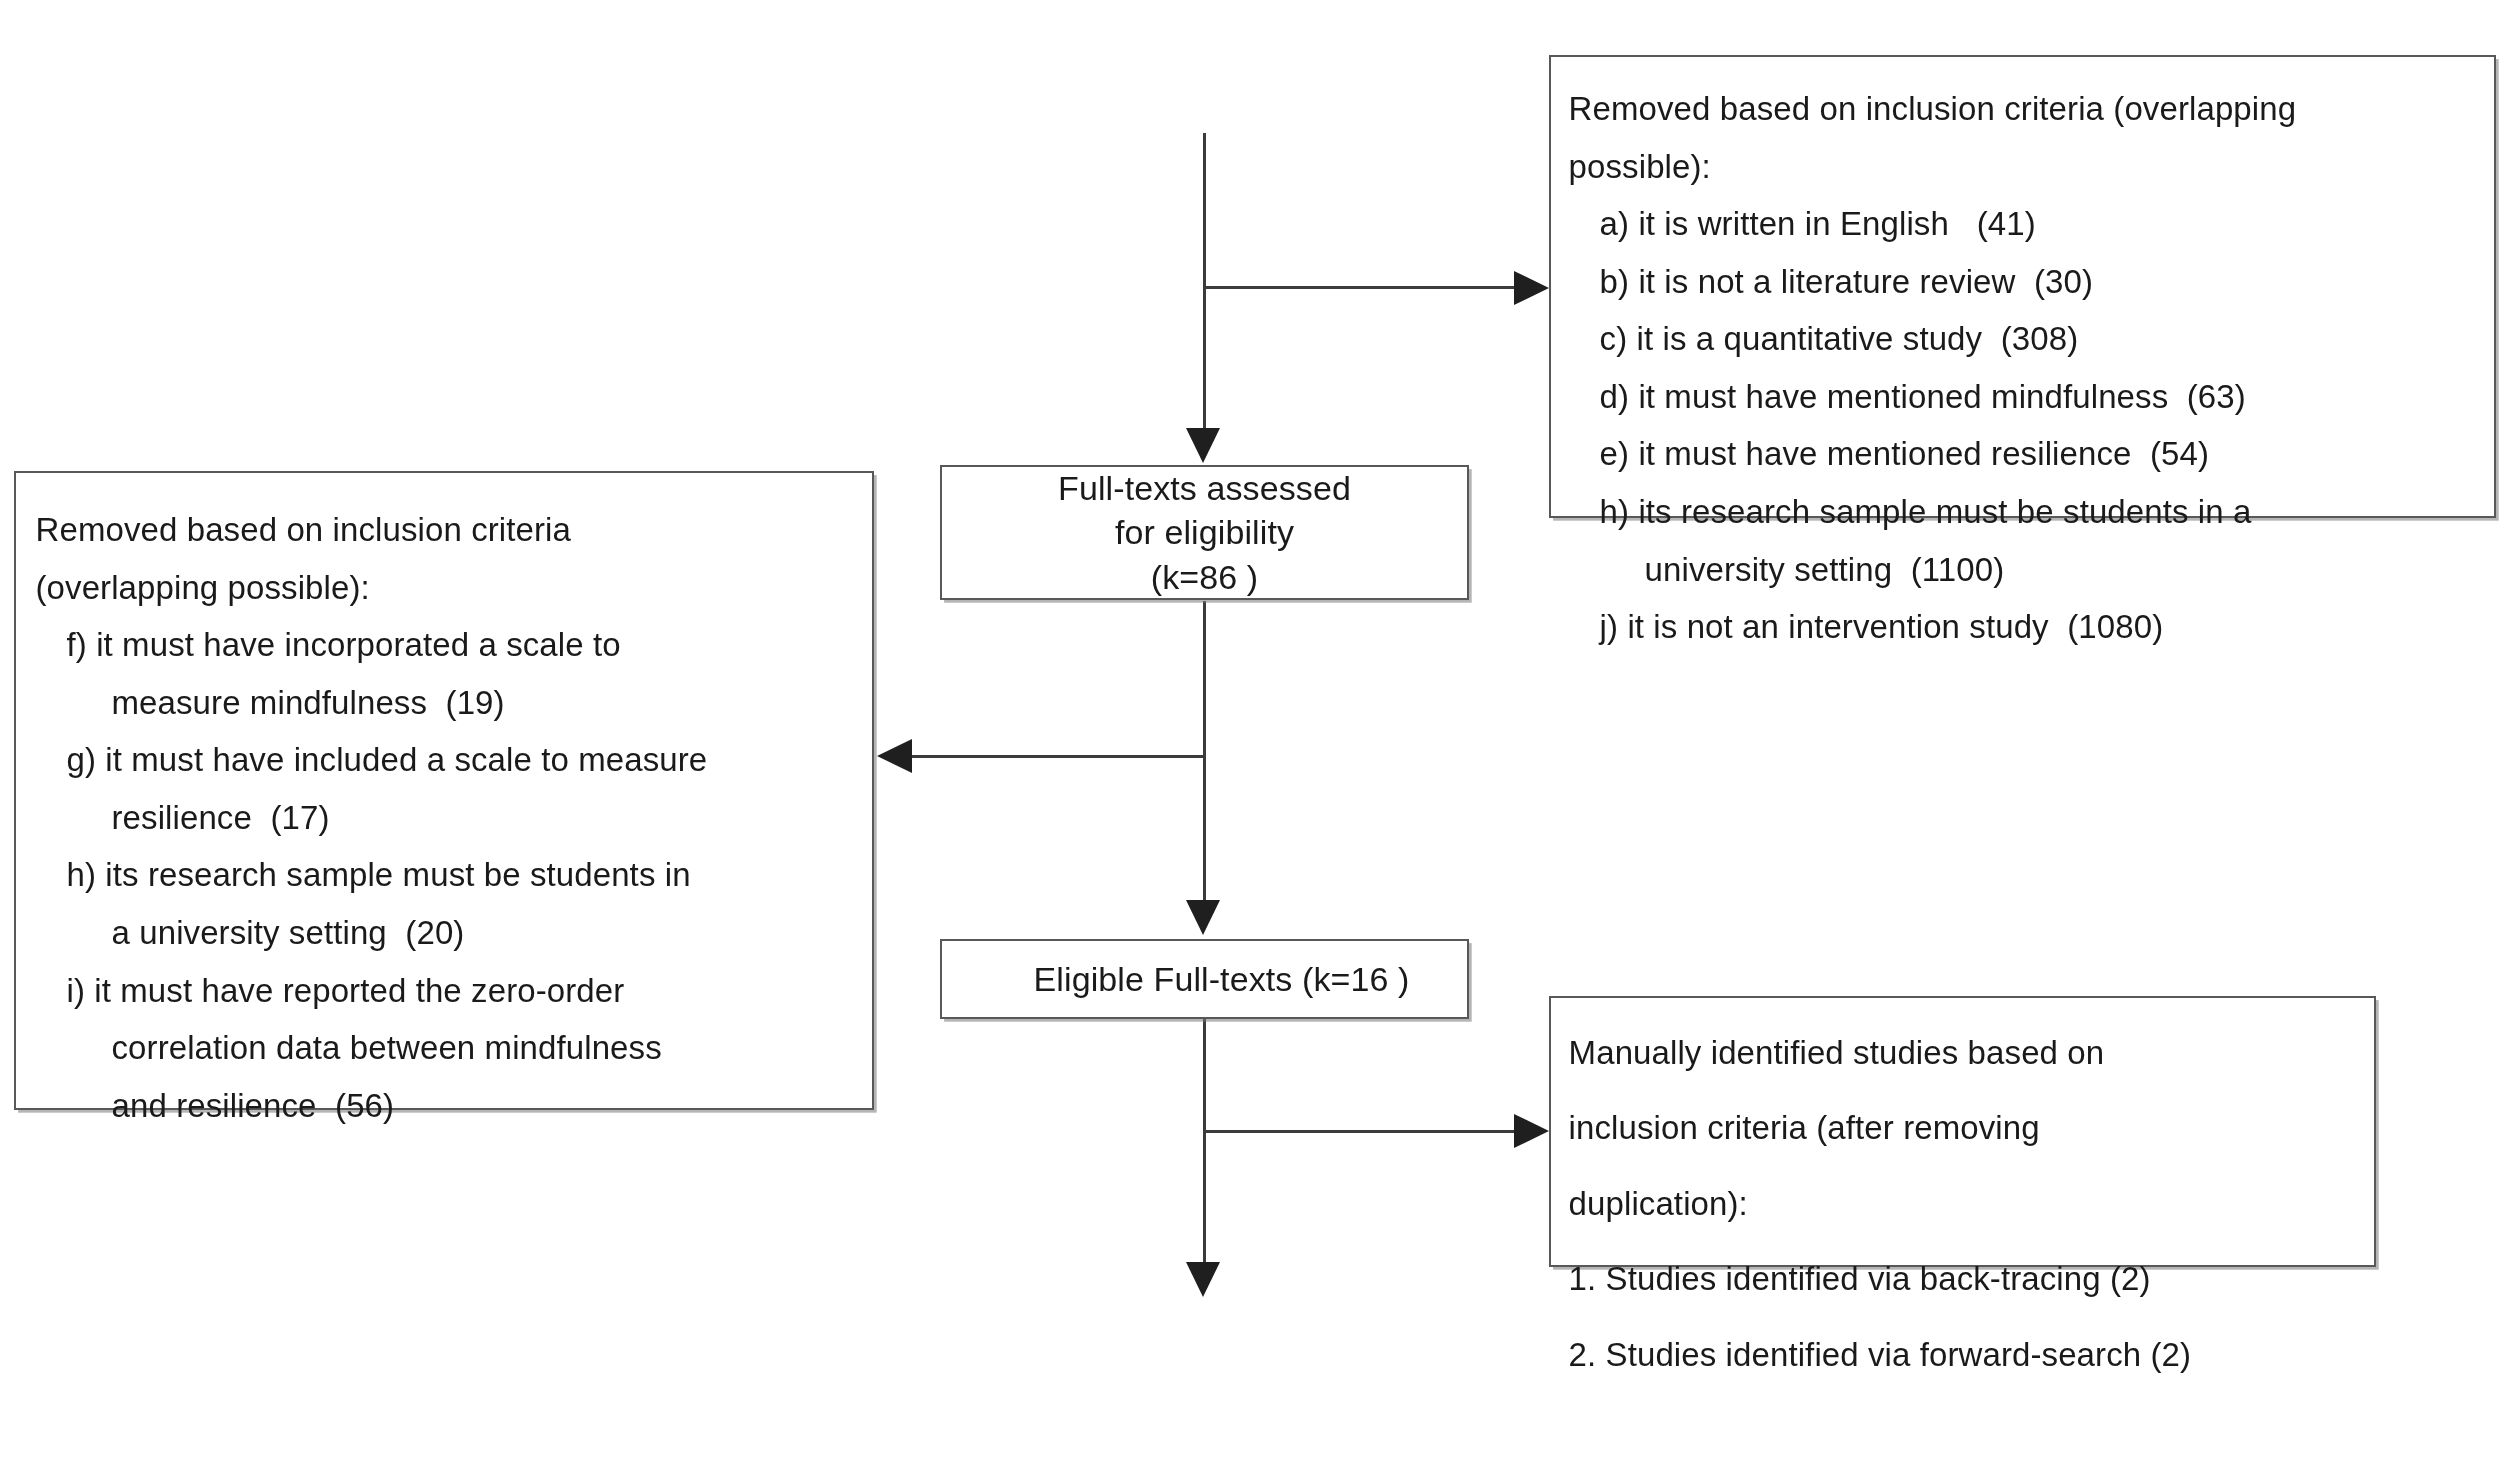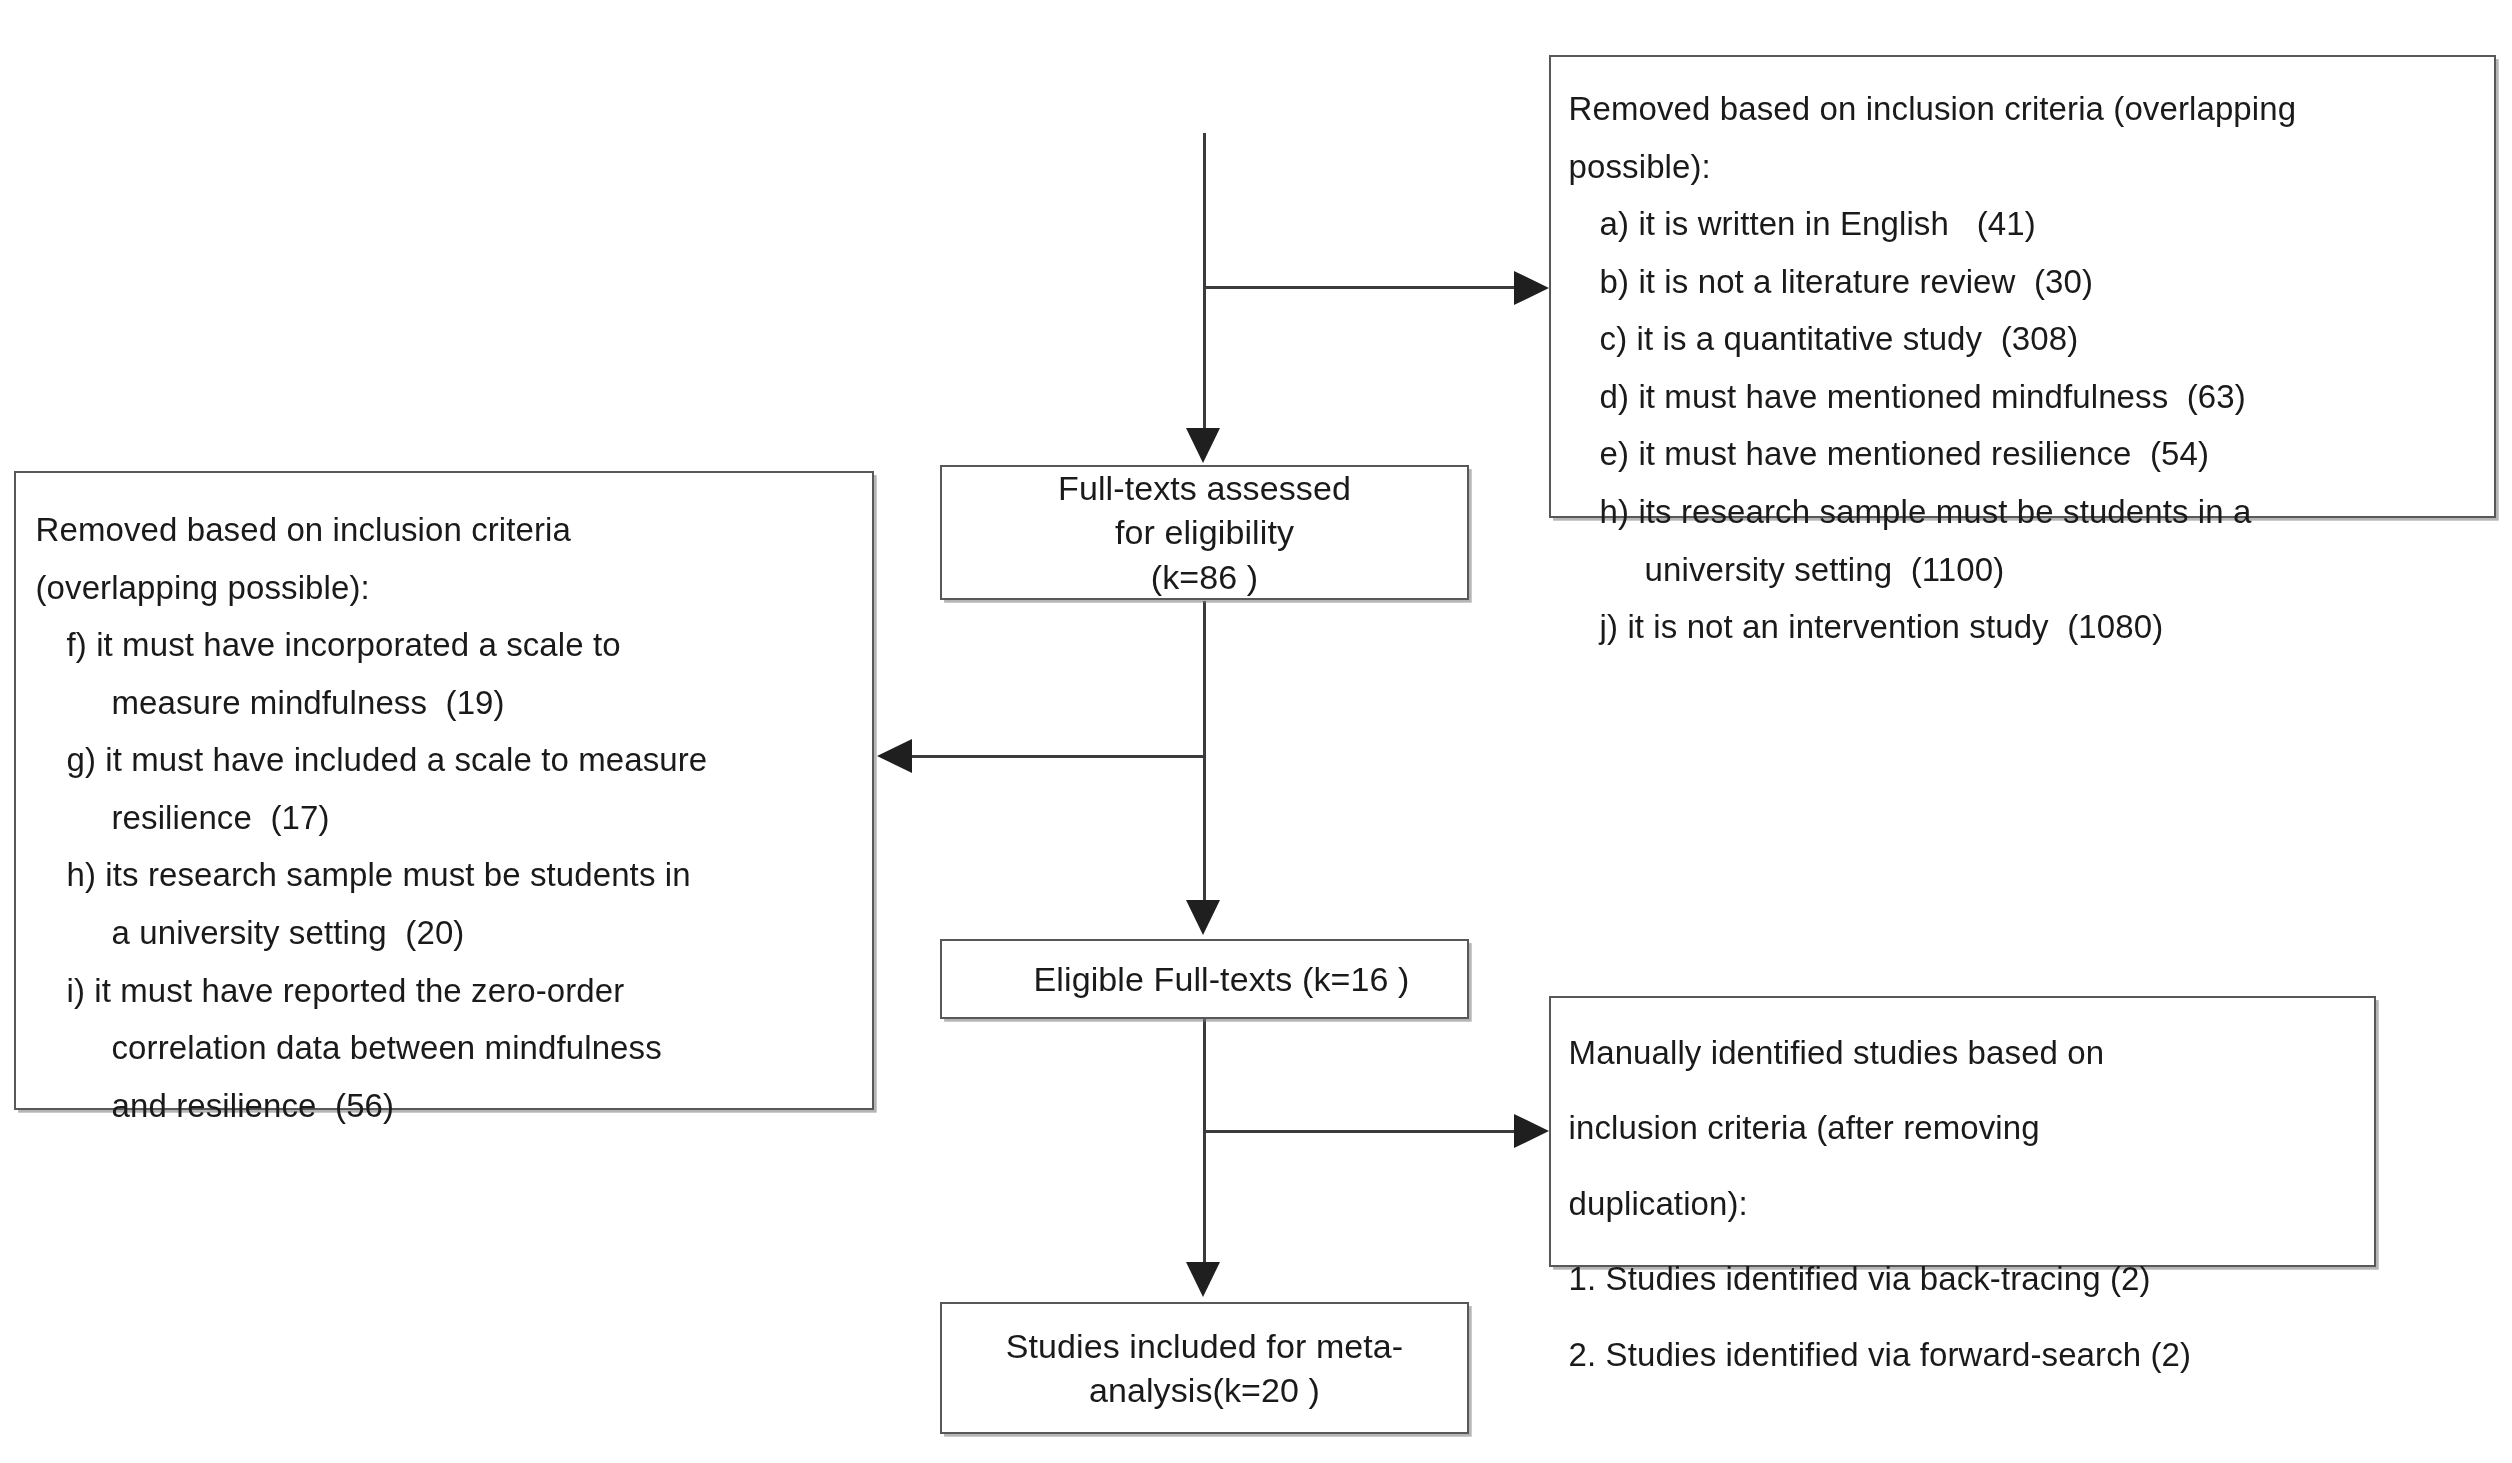--- a/index.html
+++ b/index.html
@@ -130,12 +130,6 @@
     </div>
   </div>
 
-  <div class="node center" id="box-included">
-    <div class="body">
-      <div class="line">Studies included for meta-</div>
-      <div class="line">analysis(k=20 )</div>
-    </div>
-  </div>
 
   <div class="node side" id="box-removed-right">
     <div class="body">

